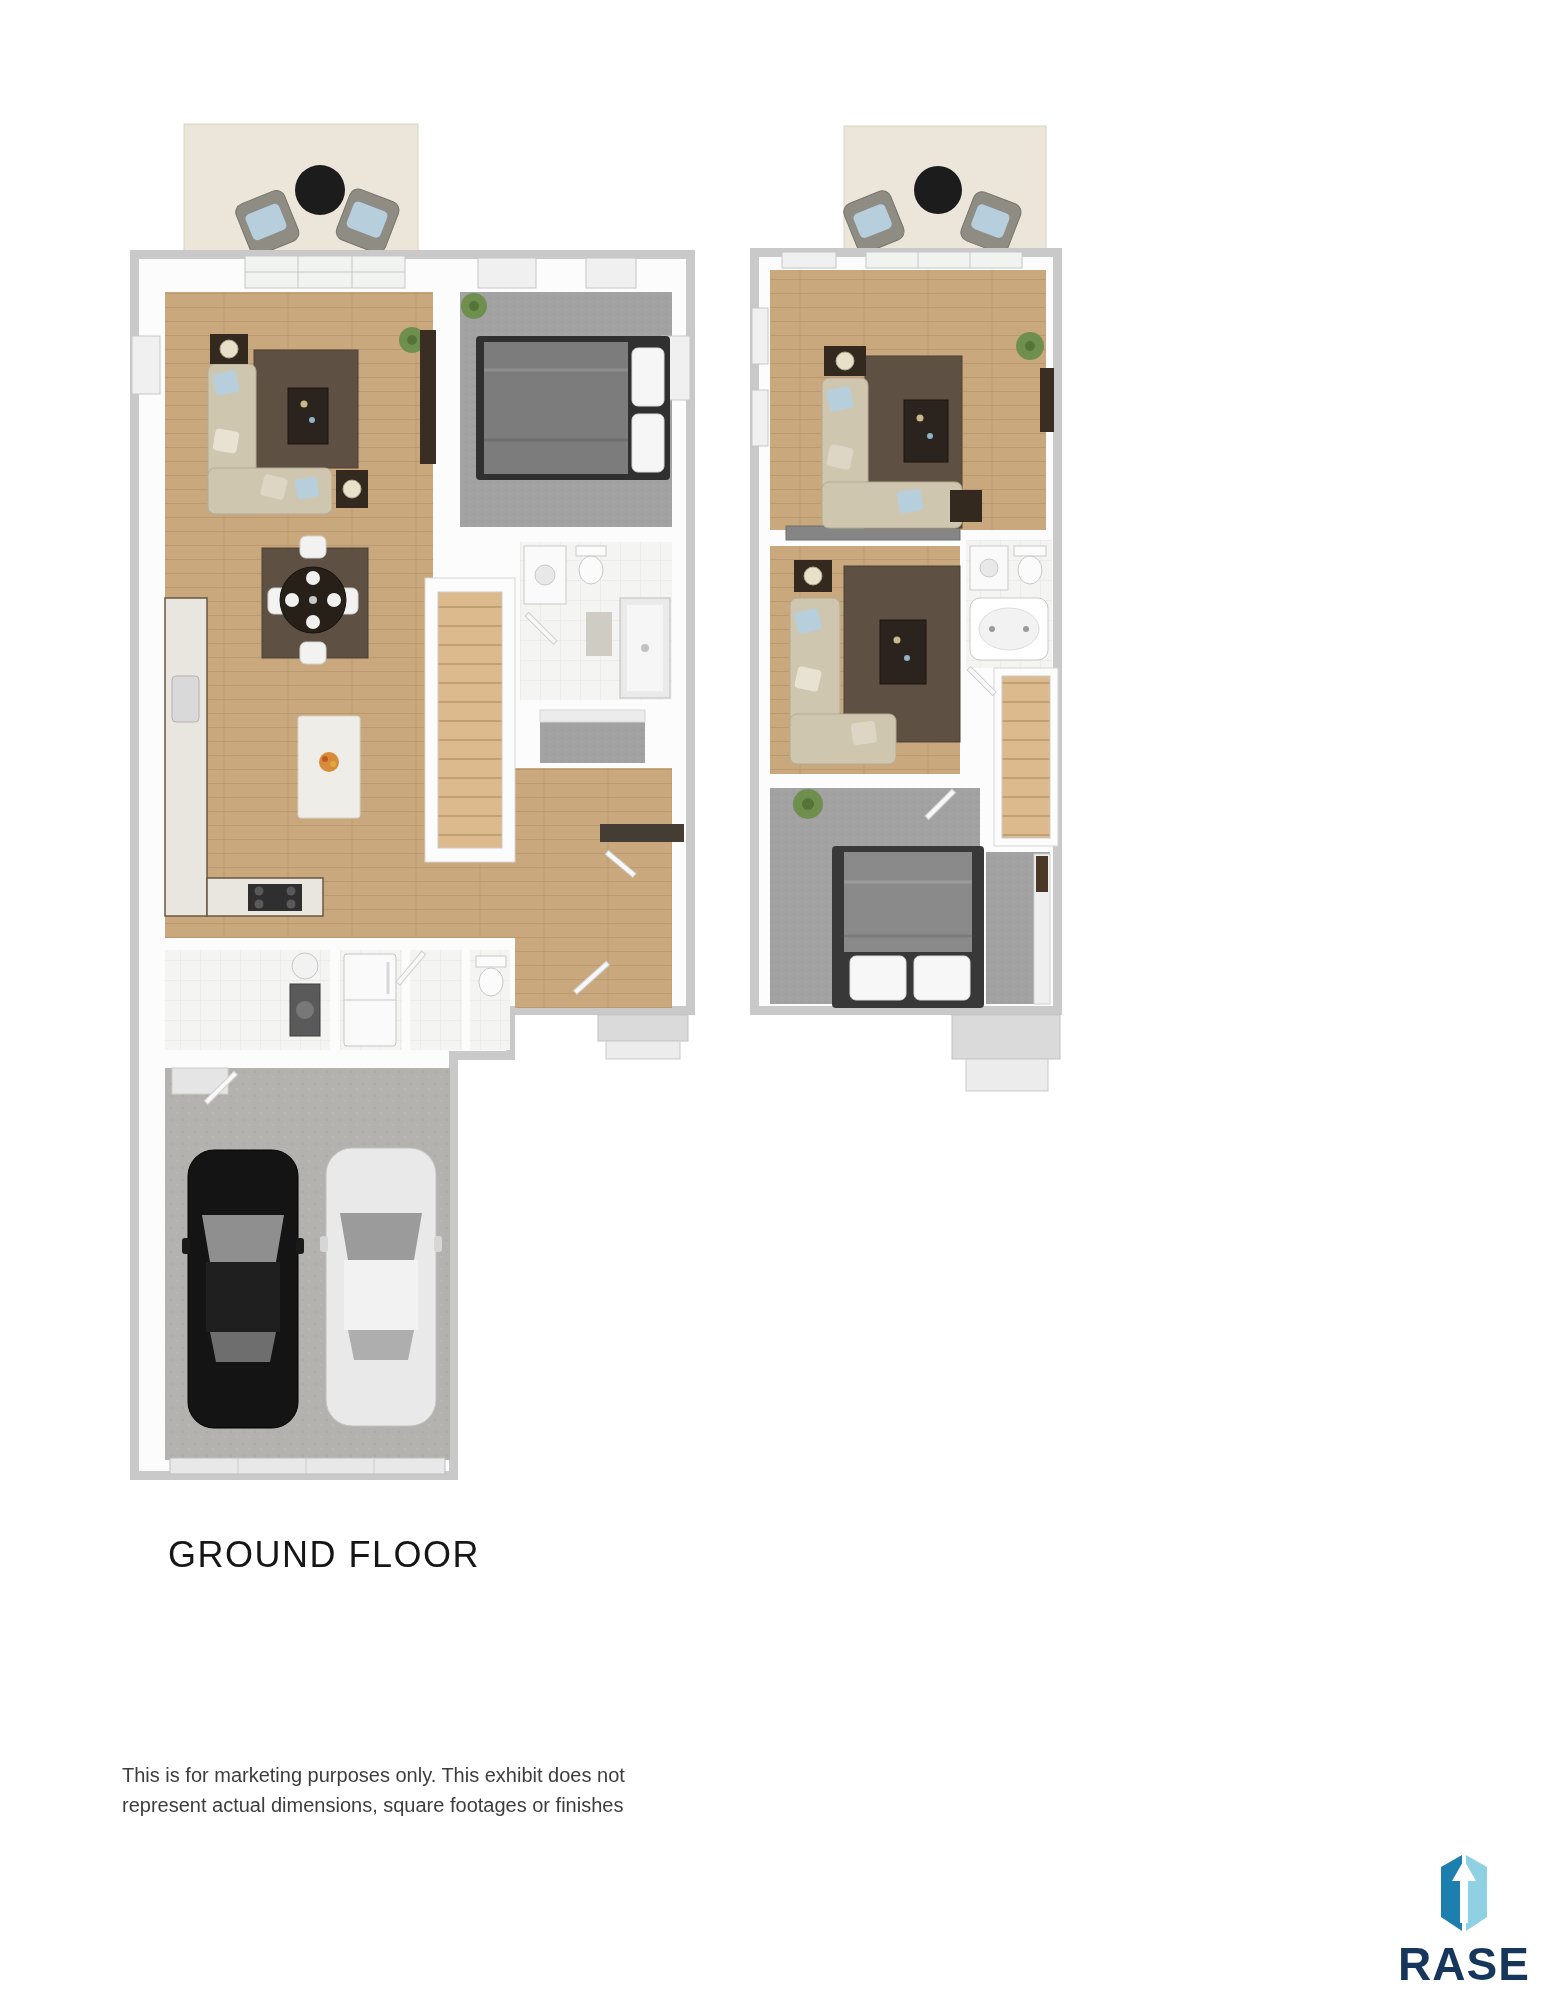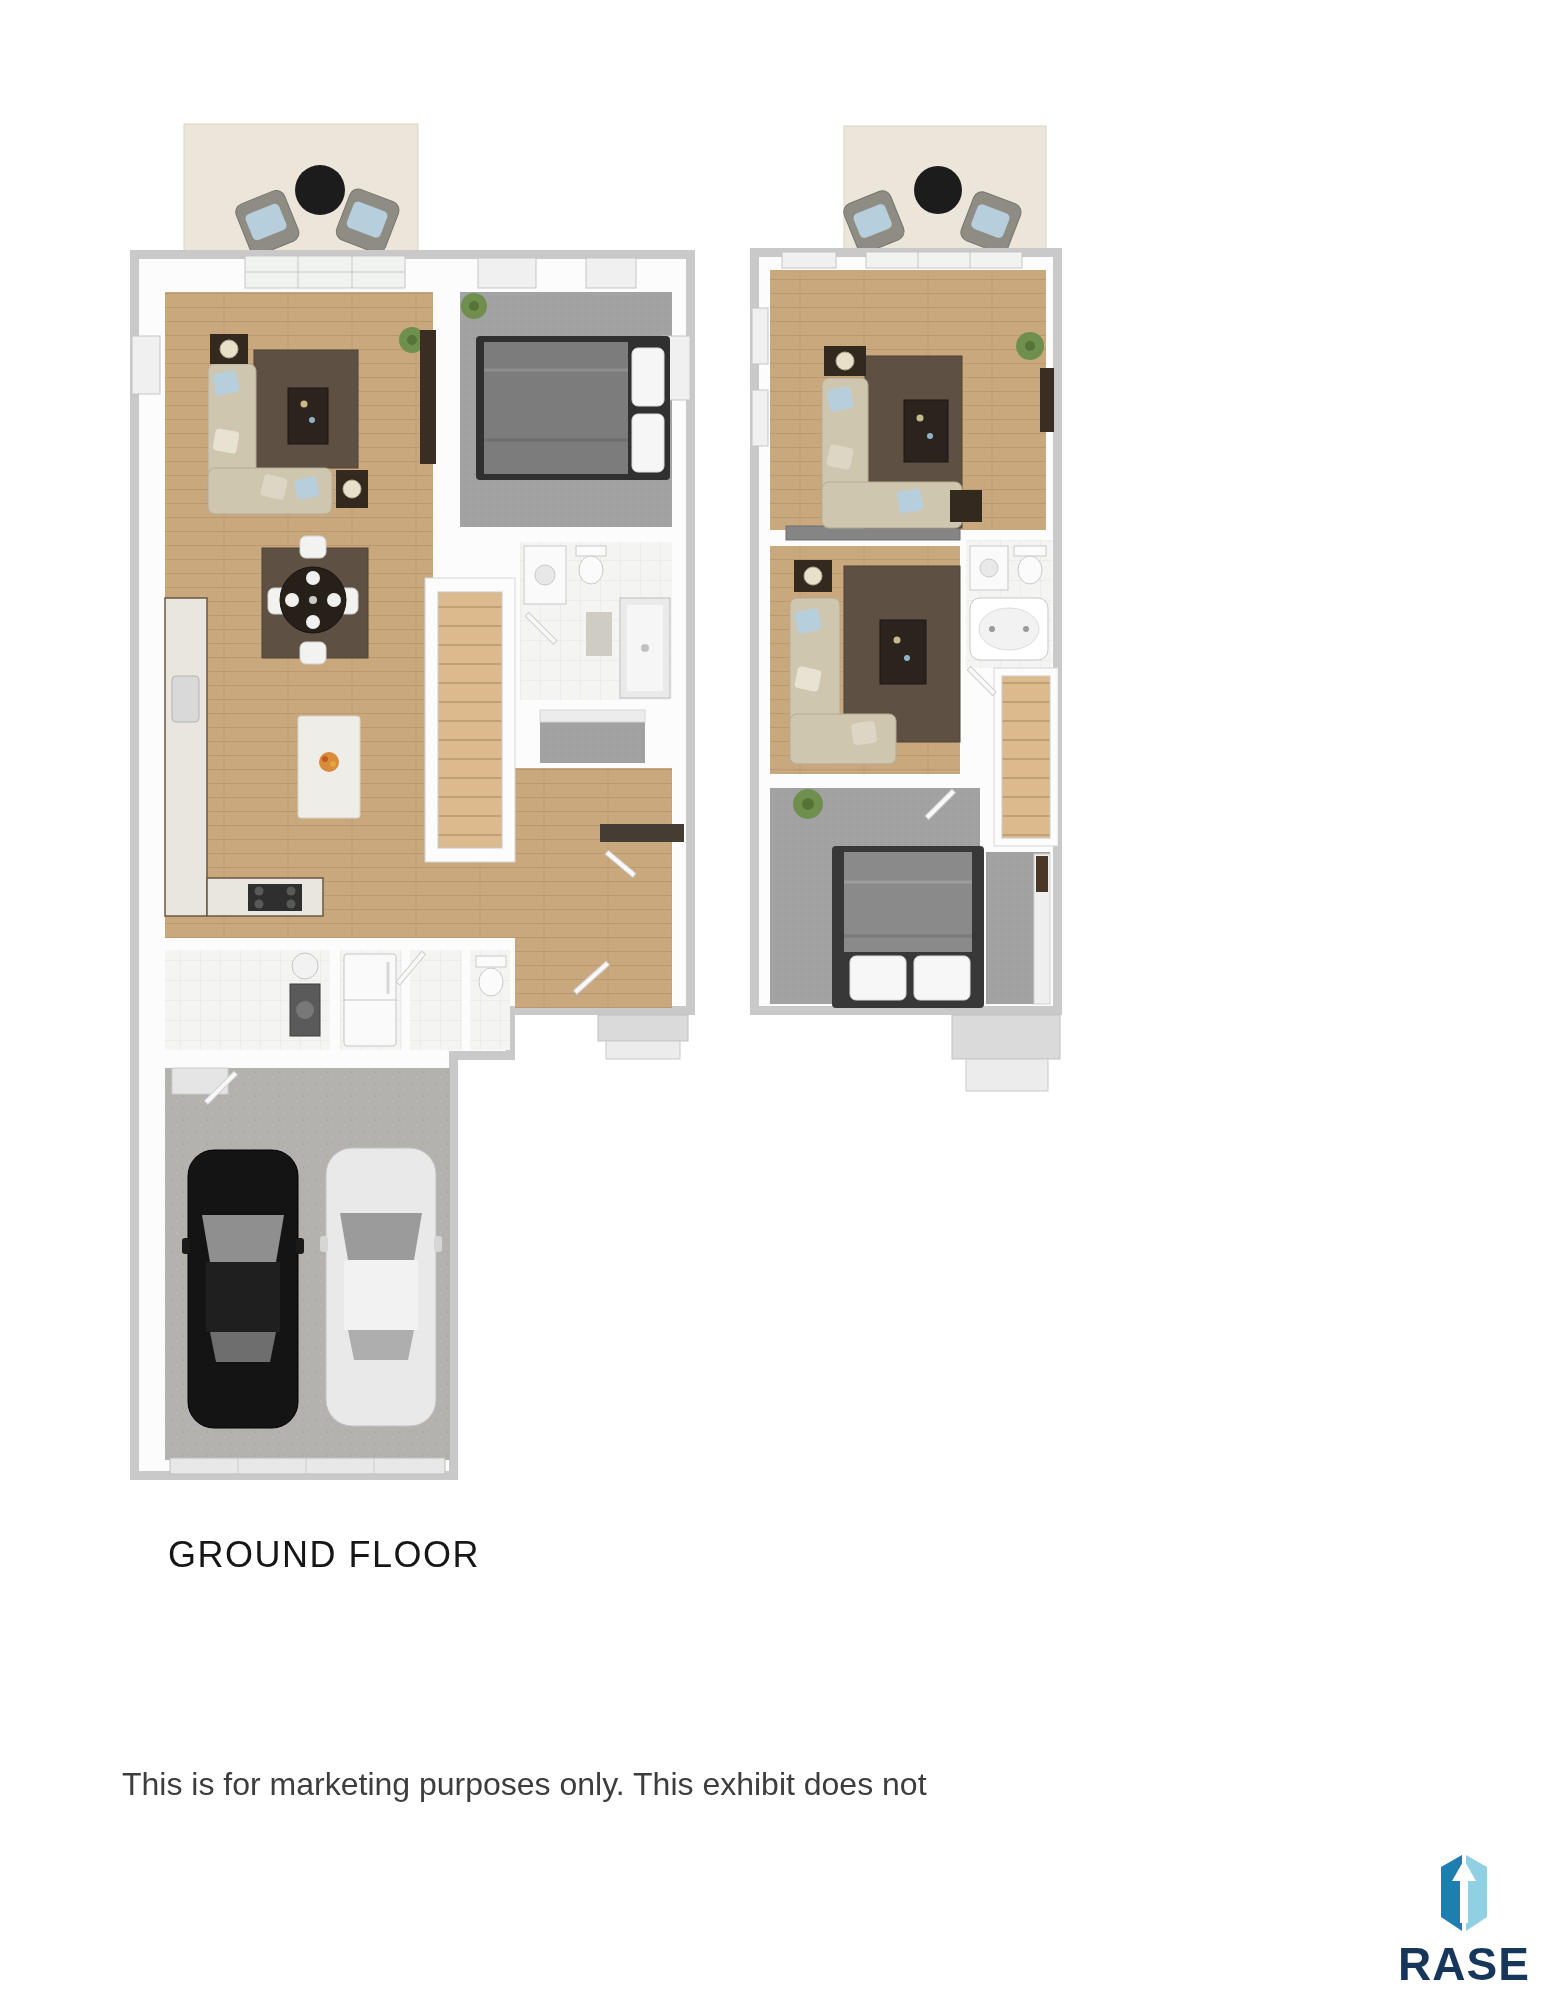--- a/index.html
+++ b/index.html
@@ -14,7 +14,7 @@
   }
   .disclaimer{
     position:absolute;left:122px;top:1760px;width:900px;
-    font-size:32px;line-height:1.5;color:#3d3d3d;font-weight:400;
+    font-size:20px;line-height:1.5;color:#3d3d3d;font-weight:400;
   }
   .logo{
     position:absolute;left:1383px;top:1843px;width:162px;text-align:center;

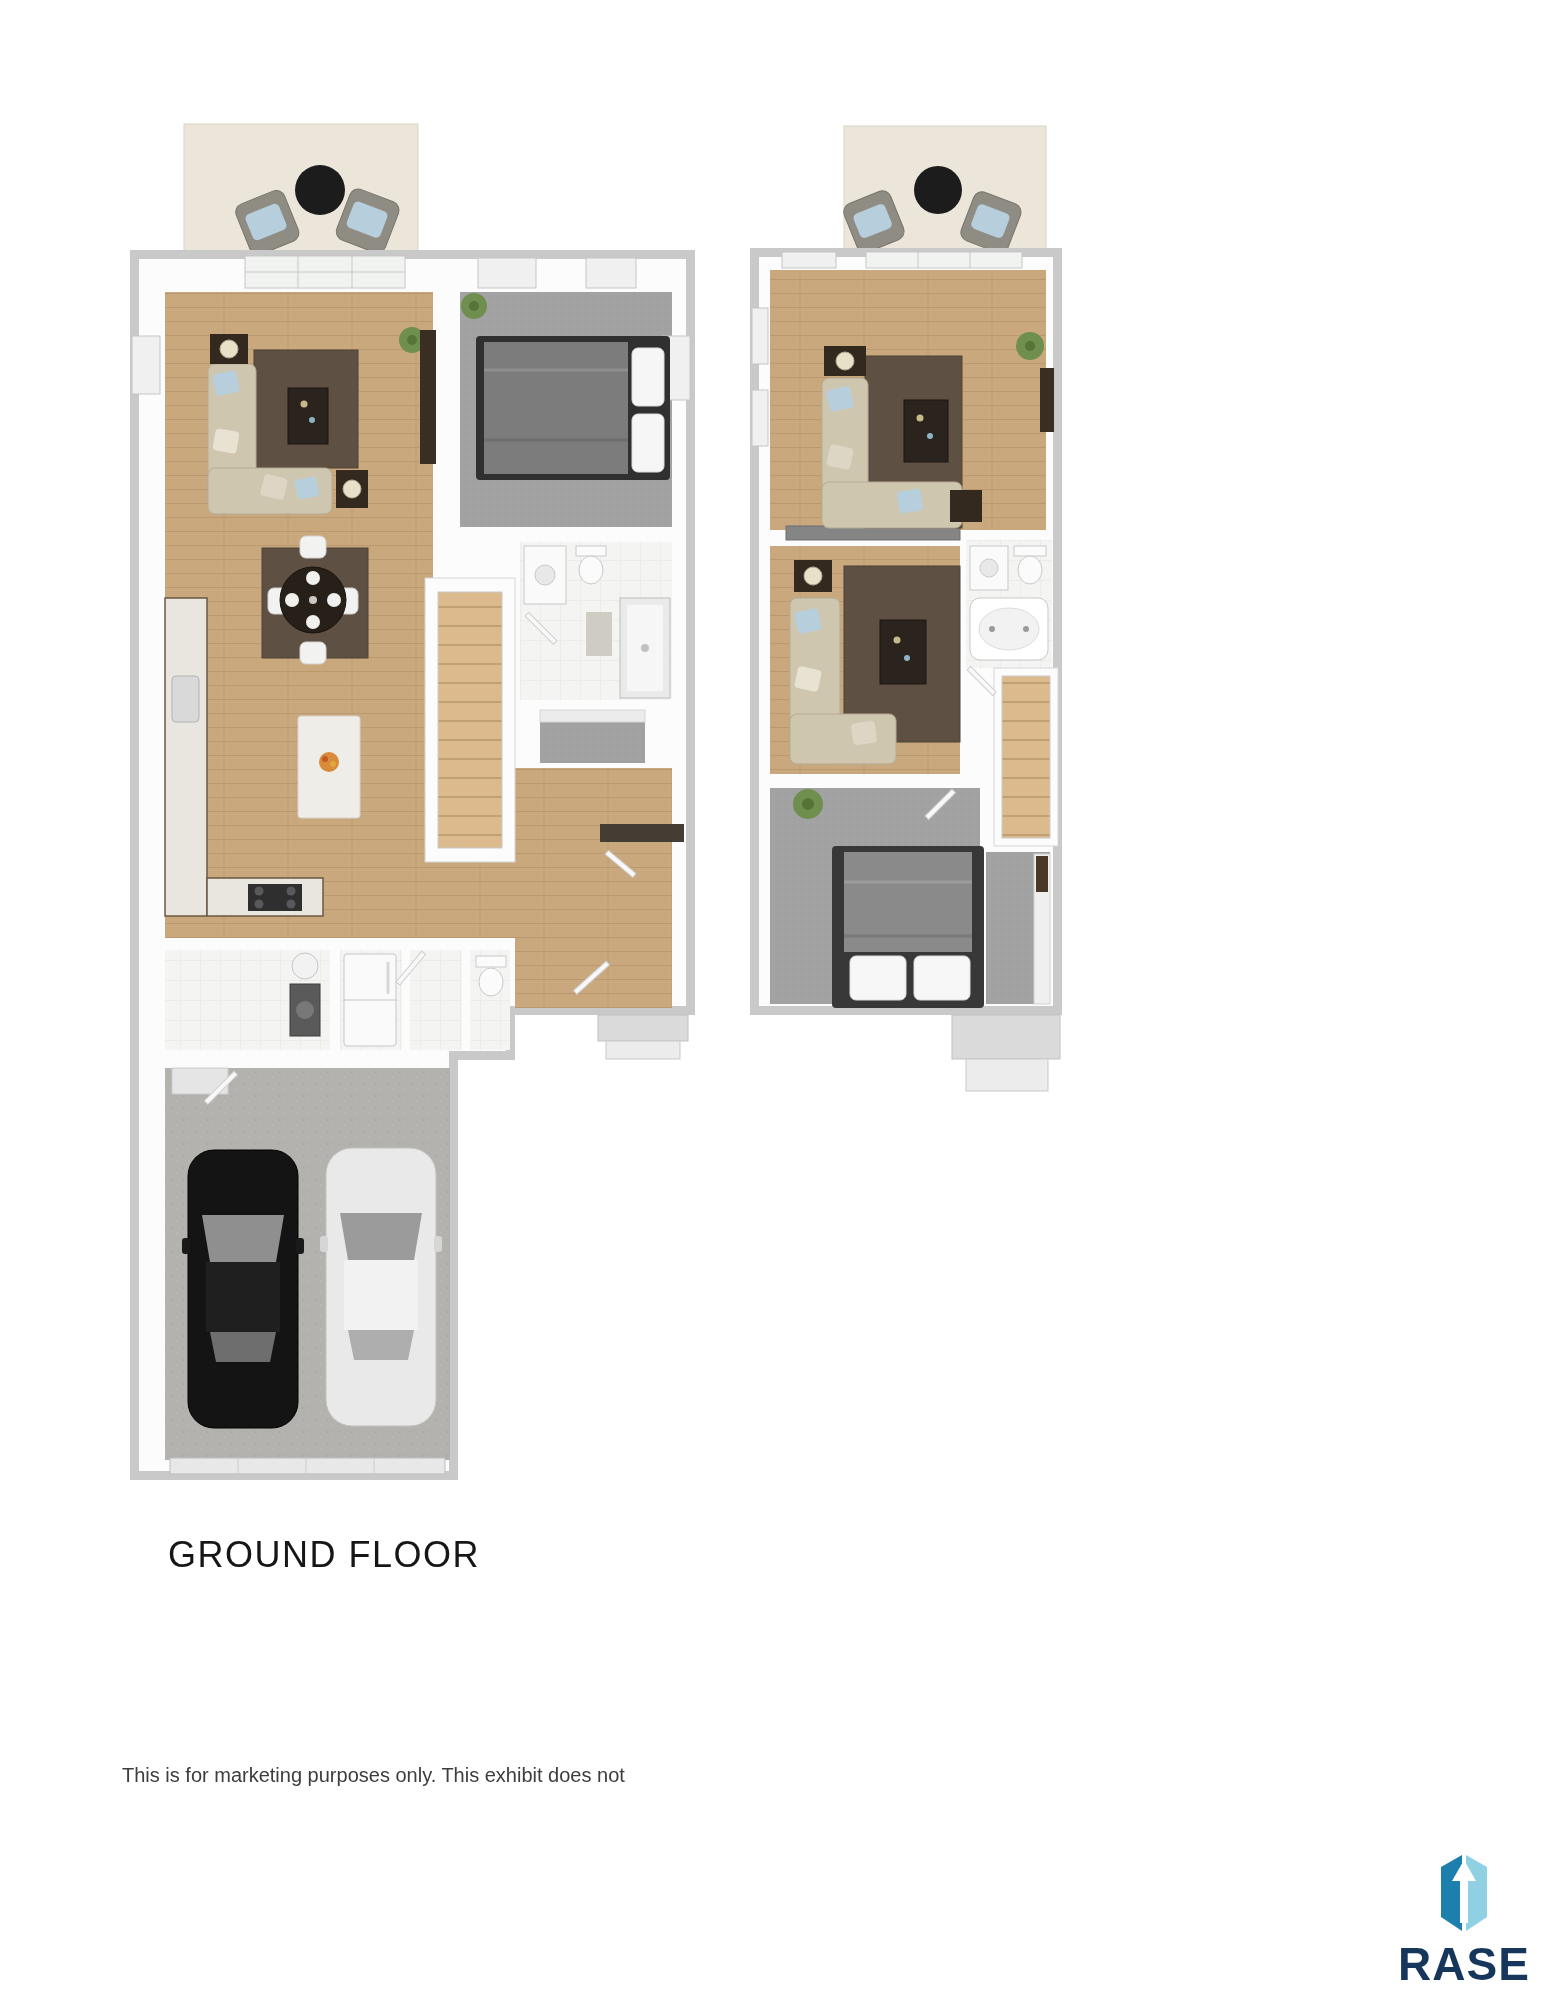--- a/index.html
+++ b/index.html
@@ -329,6 +329,7 @@
 
 <div class="disclaimer">
   <div>This is for marketing purposes only. This exhibit does not</div>
+  <div>represent actual dimensions, square footages or finishes</div>
 </div>
 
 <div class="logo">

